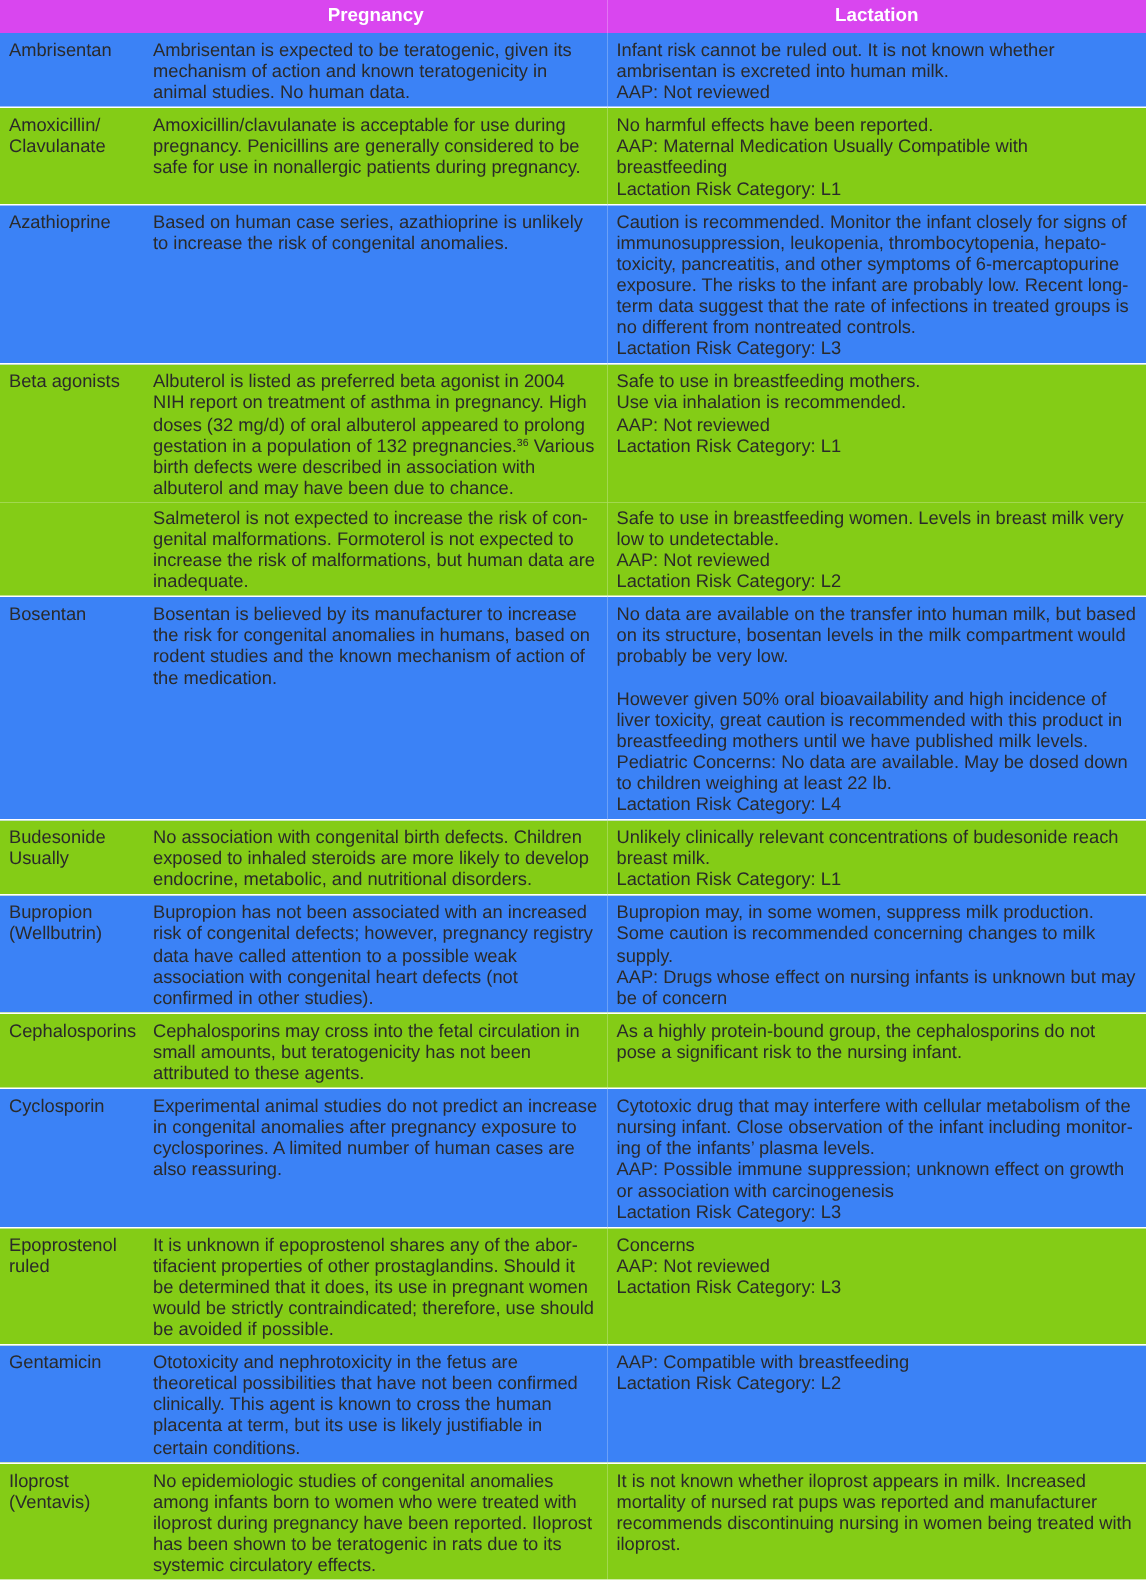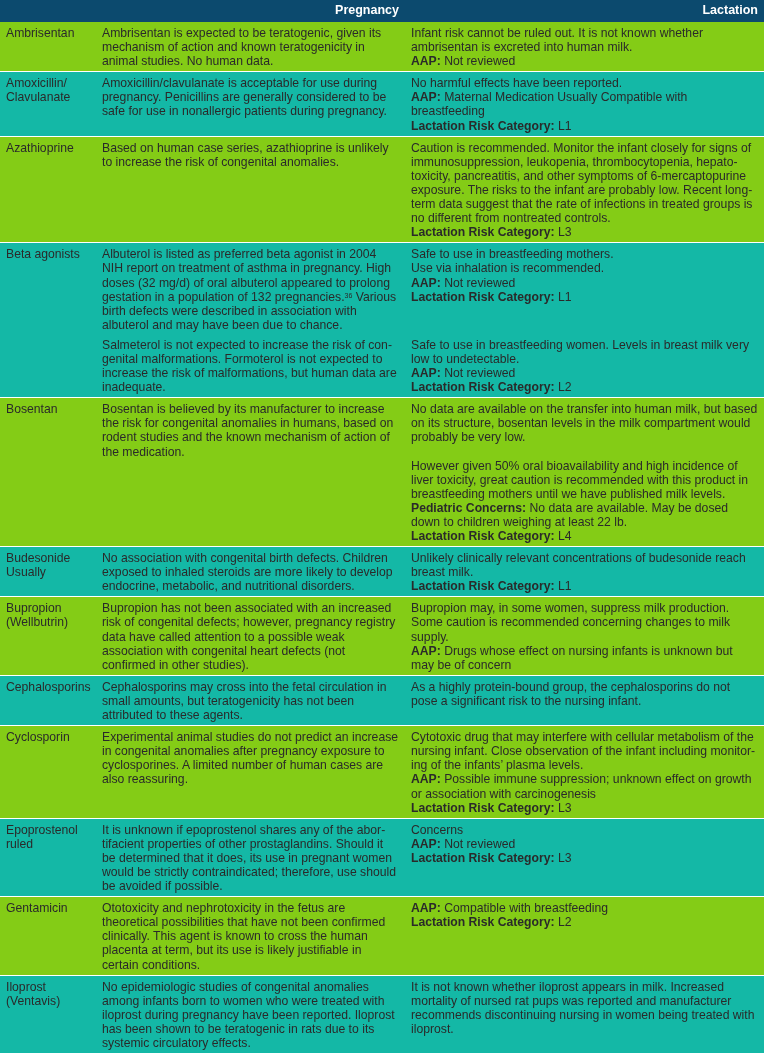--- a/index.html
+++ b/index.html
@@ -9,7 +9,7 @@
   col.c2 { width: 309px; }
   col.c3 { width: 359px; }
   thead th {
-    background: #0c4a6e; color: #ffffff; font-weight: bold; text-align: right;
+    background: #d946ef; color: #ffffff; font-weight: bold; text-align: center;
     font-size: 12.5px; padding: 3px 6px 4px 6px; height: 15px; line-height: 15px;
   }
   tbody td {

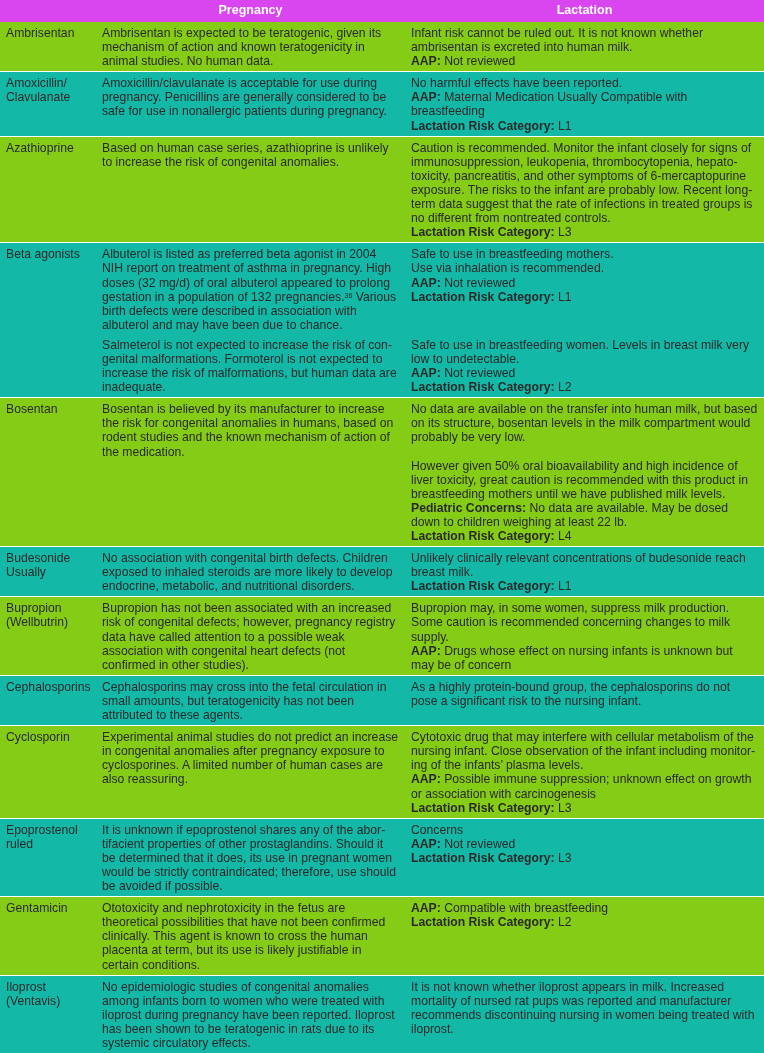--- a/index.html
+++ b/index.html
@@ -16,7 +16,7 @@
     vertical-align: top; font-size: 12.2px; line-height: 14.1px;
     padding: 4px 6px 3px 6px; border-bottom: 1px solid #ffffff;
   }
-  tbody tr.light td { background: #84cc16; }
+  tbody tr.light td { background: #3b82f6; }
   tbody tr.dark td { background: #14b8a6; }
   tbody tr.sub td.cell-preg, tbody tr.sub td.cell-lact { padding-top: 3px; }
   tbody tr.first-sub td { border-bottom: none; }

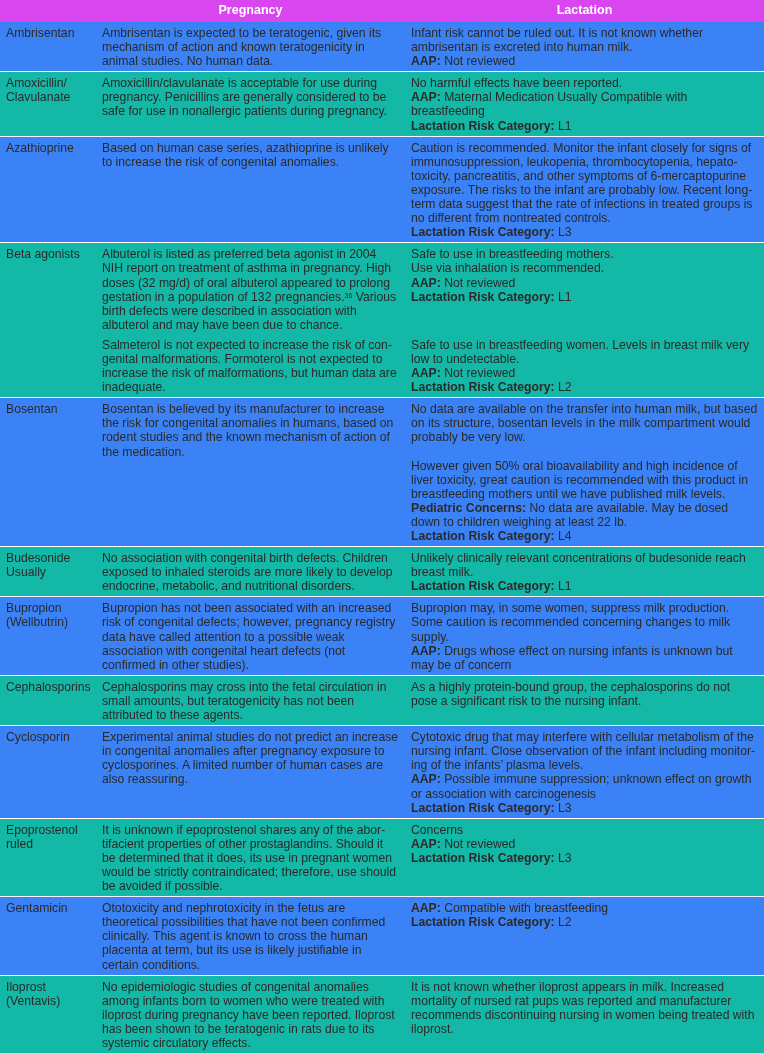--- a/index.html
+++ b/index.html
@@ -20,7 +20,7 @@
   tbody tr.dark td { background: #14b8a6; }
   tbody tr.sub td.cell-preg, tbody tr.sub td.cell-lact { padding-top: 3px; }
   tbody tr.first-sub td { border-bottom: none; }
-  .lbl { font-weight: bold; }
+  .lbl { font-weight: normal; }
   .para { display: block; }
   .para + .para { margin-top: 14px; }
   .sup { font-size: 7px; vertical-align: top; position: relative; top: -1px; }

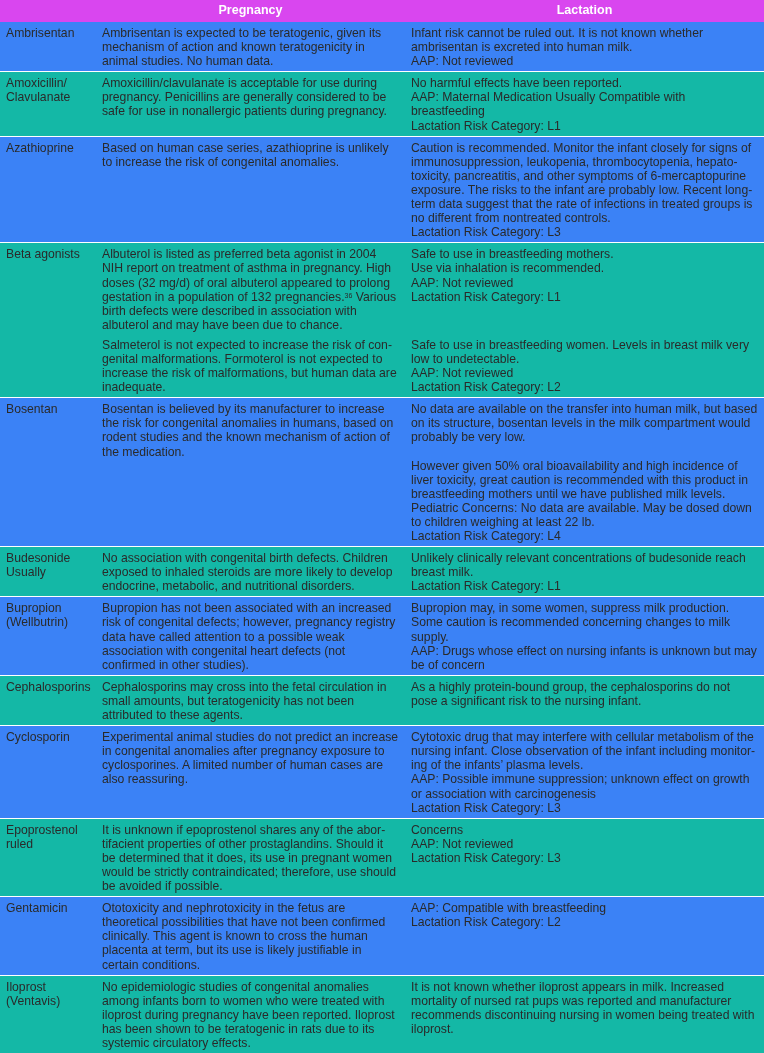--- a/index.html
+++ b/index.html
@@ -17,7 +17,7 @@
     padding: 4px 6px 3px 6px; border-bottom: 1px solid #ffffff;
   }
   tbody tr.light td { background: #3b82f6; }
-  tbody tr.dark td { background: #14b8a6; }
+  tbody tr.dark td { background: #84cc16; }
   tbody tr.sub td.cell-preg, tbody tr.sub td.cell-lact { padding-top: 3px; }
   tbody tr.first-sub td { border-bottom: none; }
   .lbl { font-weight: normal; }

